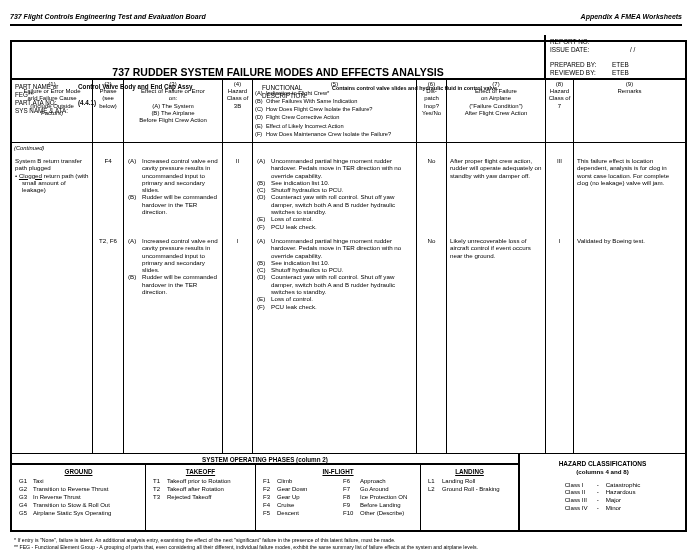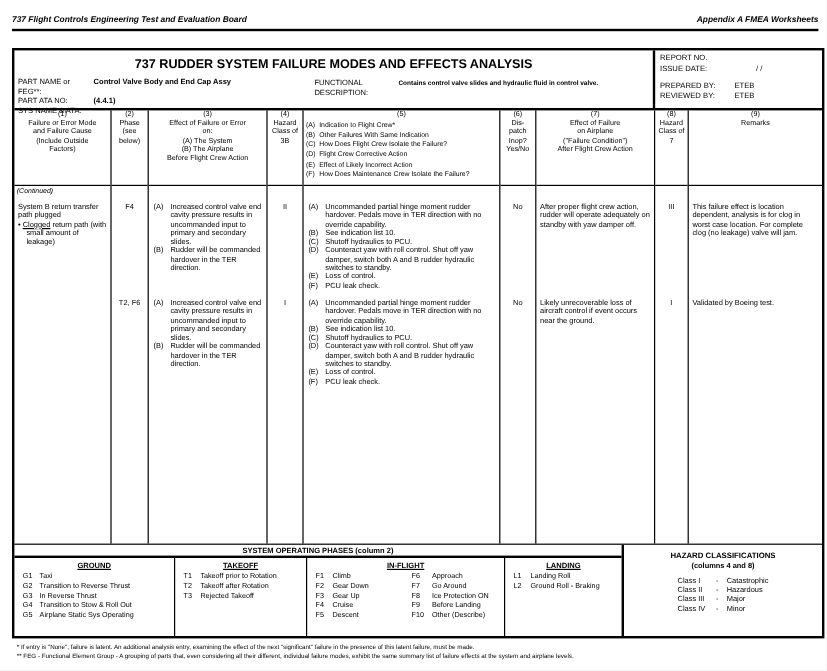--- a/index.html
+++ b/index.html
@@ -16,7 +16,7 @@
     border: 2px solid #000; display: flex; flex-direction: column; background: #fff; }
 
   
-  .title-row { height: 50px; display: flex; border-bottom: 2px solid #000; }
+  .title-row { height: 38px; display: flex; border-bottom: 2px solid #000; align-items: flex-end; }
   .title-left { flex: 1; position: relative; }
   .ws-title { text-align: center; font-weight: bold; font-size: 10.5px; margin-top: 6px; }
   .part-lines { position: absolute; left: 3px; top: 23px; font-size: 6.3px; line-height: 8px; }

